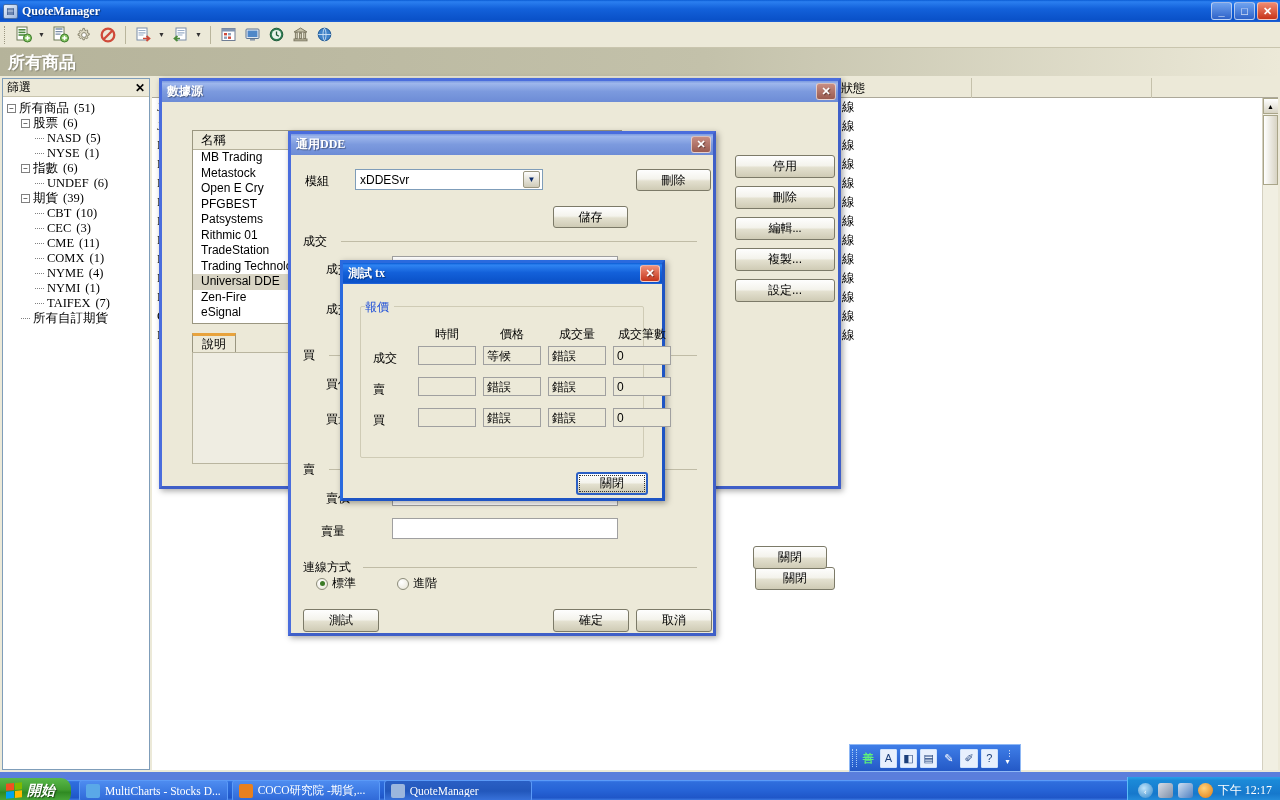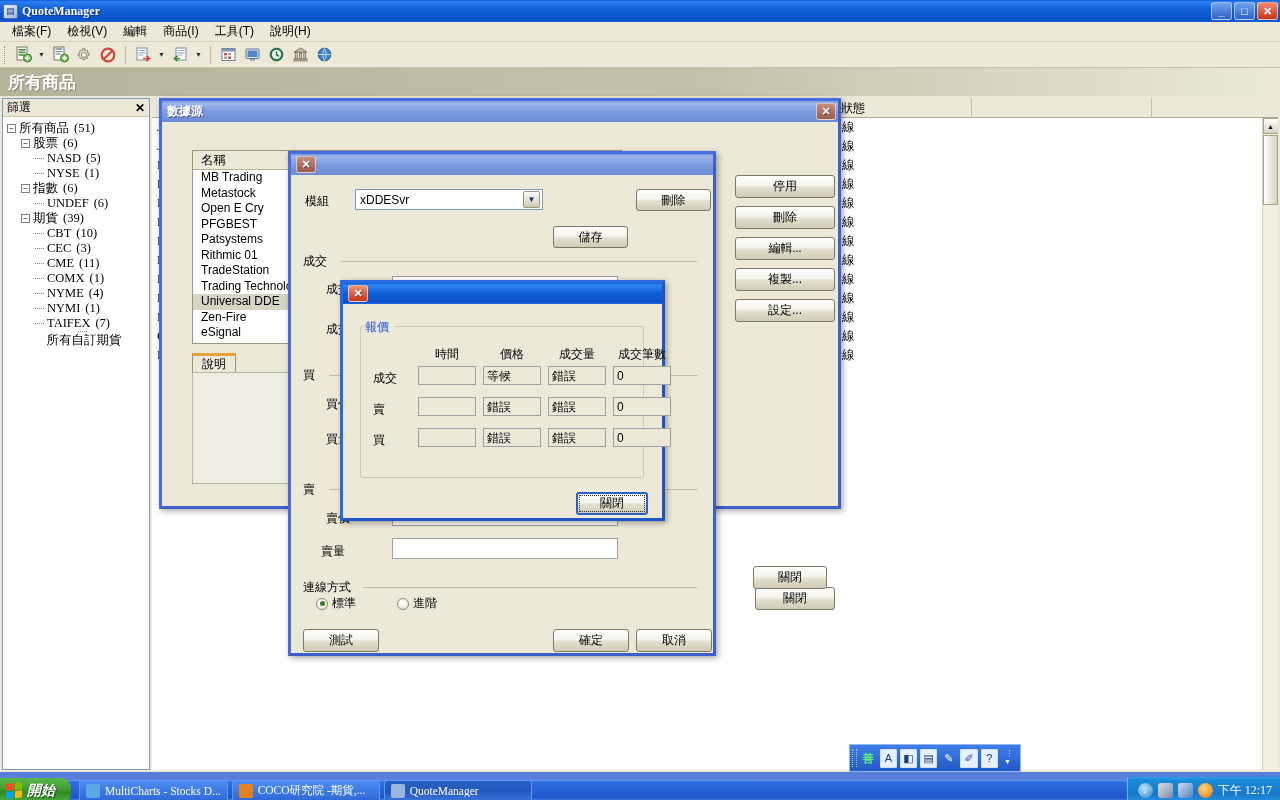--- a/index.html
+++ b/index.html
@@ -275,14 +275,6 @@
     </div>
   </div>
 
-  <div class="menubar">
-    <div class="menuitem">檔案(F)</div>
-    <div class="menuitem">檢視(V)</div>
-    <div class="menuitem">編輯</div>
-    <div class="menuitem">商品(I)</div>
-    <div class="menuitem">工具(T)</div>
-    <div class="menuitem">說明(H)</div>
-  </div>
 
   <div class="toolbar">
     <div class="grip"></div>

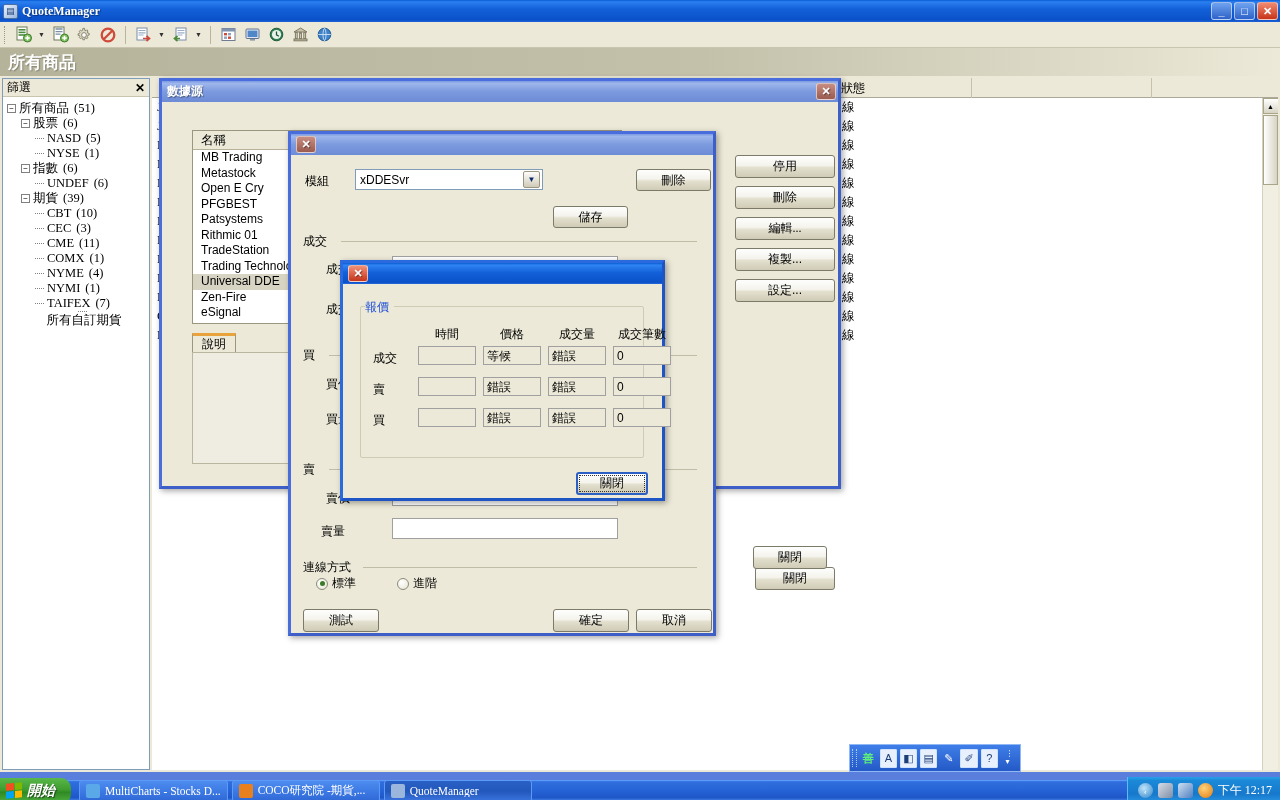--- a/index.html
+++ b/index.html
@@ -622,6 +622,7 @@
 
     <div class="dlg" style="left:288px; top:55px; width:428px; height:505px; z-index:5;">
       <div class="dlg-title inactive">
+        <span class="t">通用DDE</span>
         <span class="dlg-x inactive">✕</span>
       </div>
       <div class="dlg-body">

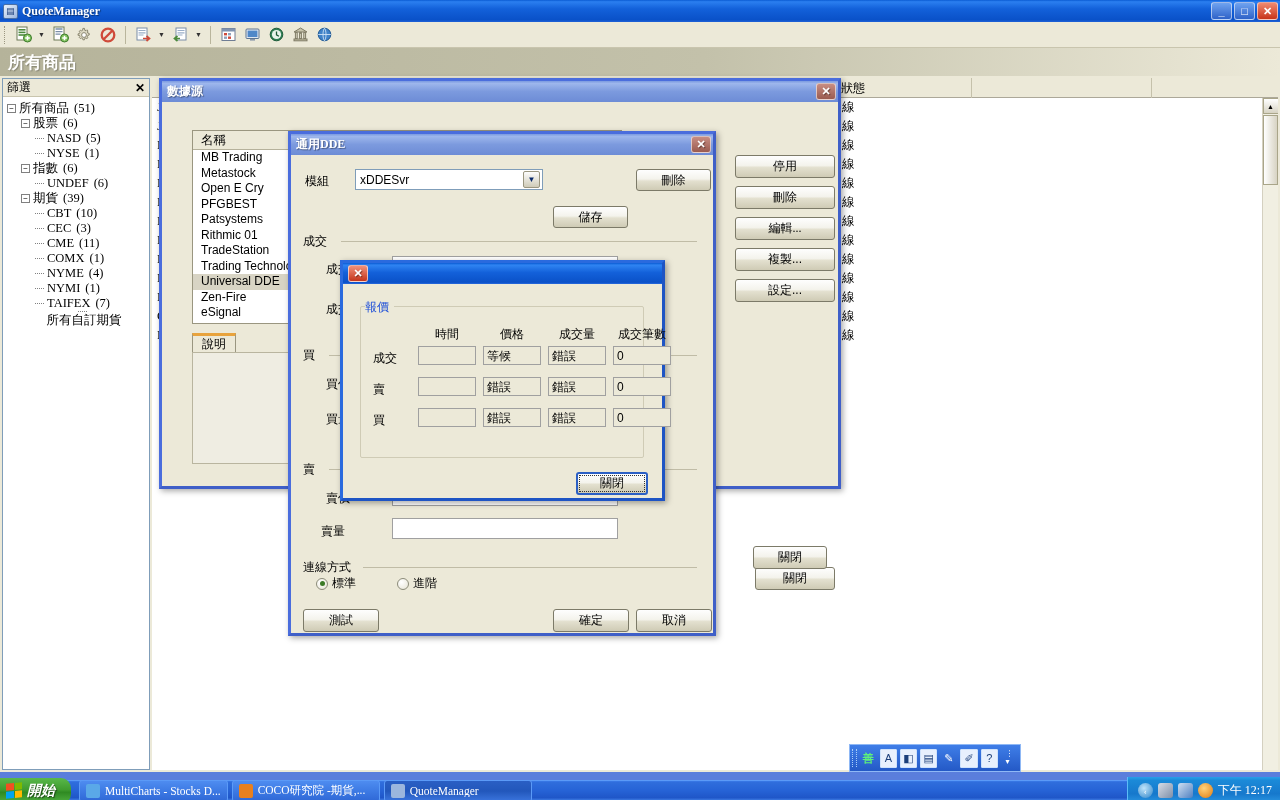--- a/index.html
+++ b/index.html
@@ -677,6 +677,7 @@
 
     <div class="dlg" style="left:340px; top:184px; width:325px; height:241px; z-index:9; border-color:#2a6ade #1e54c4 #1e54c4 #2a6ade;">
       <div class="dlg-title active">
+        <span class="t">測試 tx</span>
         <span class="dlg-x">✕</span>
       </div>
       <div class="dlg-body">

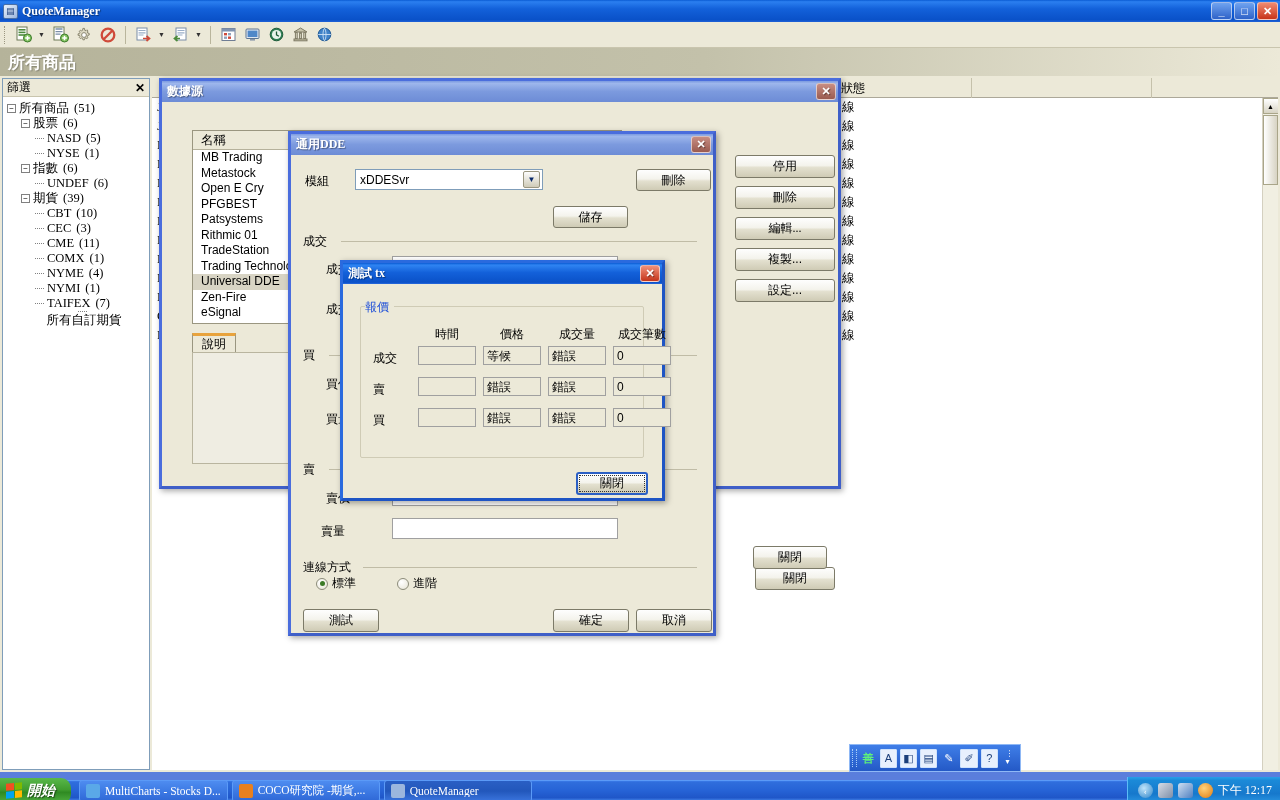--- a/index.html
+++ b/index.html
@@ -448,7 +448,7 @@
             <span>TAIFEX</span>
             <span class="tcount">(7)</span>
           </div>
-          <div class="tnode" style="padding-left: 16px; flex-direction: column;">
+          <div class="tnode" style="padding-left: 16px;">
             <span class="tdash"></span>
             <span>所有自訂期貨</span>
           </div>

